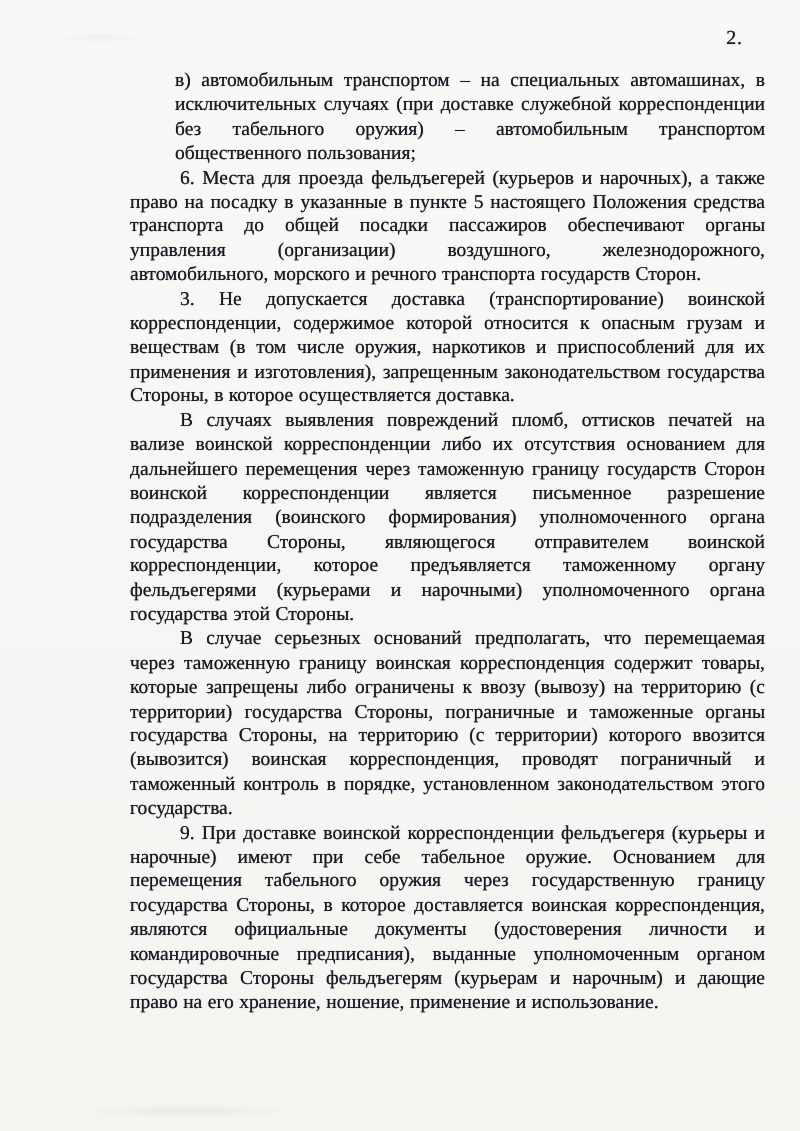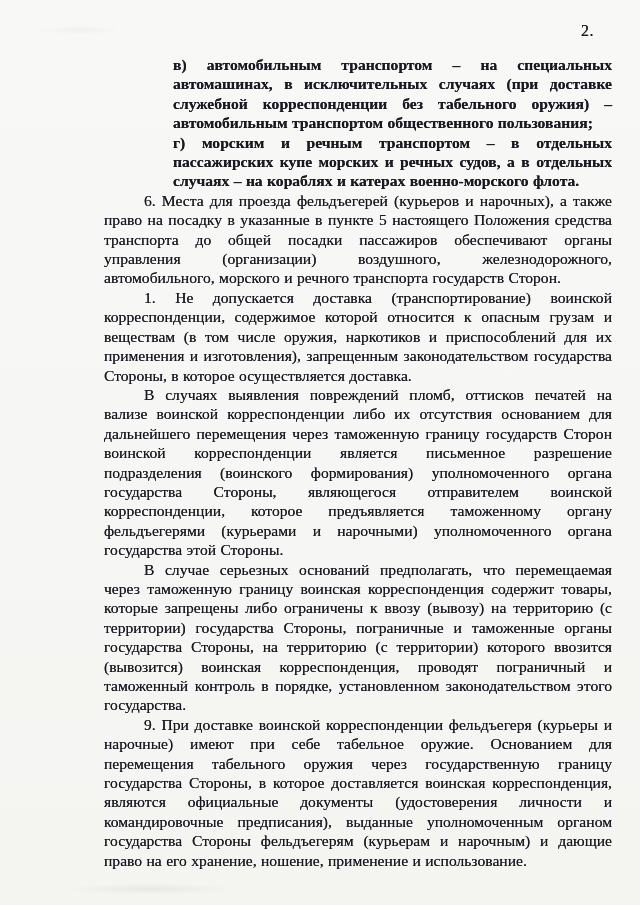--- a/index.html
+++ b/index.html
@@ -47,9 +47,8 @@
     text-indent: 40px;
   }
   .para.sub-item {
-    margin-left: 69px;
+    margin-left: 36px;
     text-indent: 0;
-    font-weight: bold;
   }
 </style>
 </head>

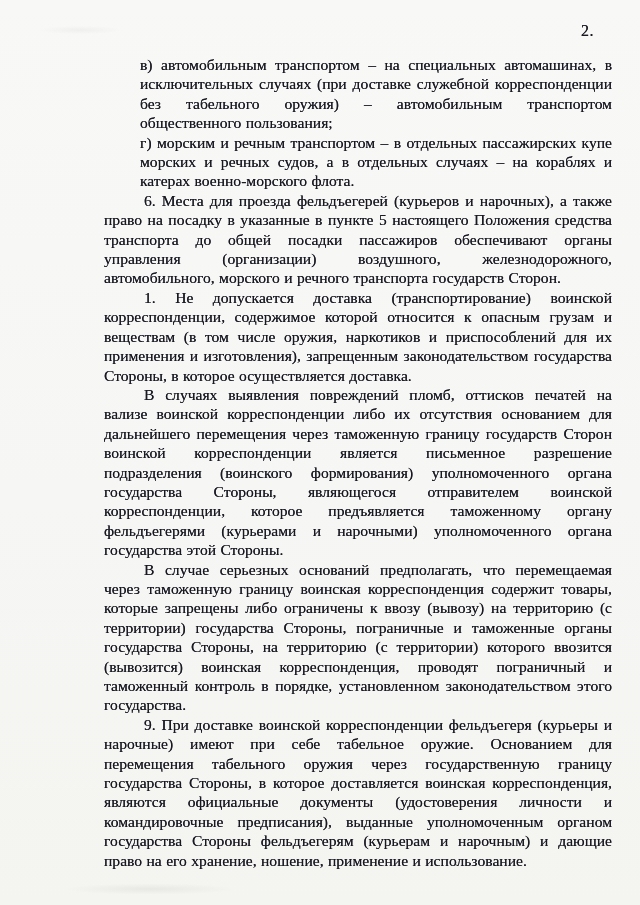--- a/index.html
+++ b/index.html
@@ -59,7 +59,6 @@
 
   <div class="content">
     <p class="para sub-item">в) автомобильным транспортом – на специальных автомашинах, в исключительных случаях (при доставке служебной корреспонденции без табельного оружия) – автомобильным транспортом общественного пользования;</p>
-    <p class="para sub-item">г) морским и речным транспортом – в отдельных пассажирских купе морских и речных судов, а в отдельных случаях – на кораблях и катерах военно-морского флота.</p>
     <p class="para">6. Места для проезда фельдъегерей (курьеров и нарочных), а также право на посадку в указанные в пункте 5 настоящего Положения средства транспорта до общей посадки пассажиров обеспечивают органы управления (организации) воздушного, железнодорожного, автомобильного, морского и речного транспорта государств Сторон.</p>
     <p class="para">1. Не допускается доставка (транспортирование) воинской корреспонденции, содержимое которой относится к опасным грузам и веществам (в том числе оружия, наркотиков и приспособлений для их применения и изготовления), запрещенным законодательством государства Стороны, в которое осуществляется доставка.</p>
     <p class="para">В случаях выявления повреждений пломб, оттисков печатей на вализе воинской корреспонденции либо их отсутствия основанием для дальнейшего перемещения через таможенную границу государств Сторон воинской корреспонденции является письменное разрешение подразделения (воинского формирования) уполномоченного органа государства Стороны, являющегося отправителем воинской корреспонденции, которое предъявляется таможенному органу фельдъегерями (курьерами и нарочными) уполномоченного органа государства этой Стороны.</p>

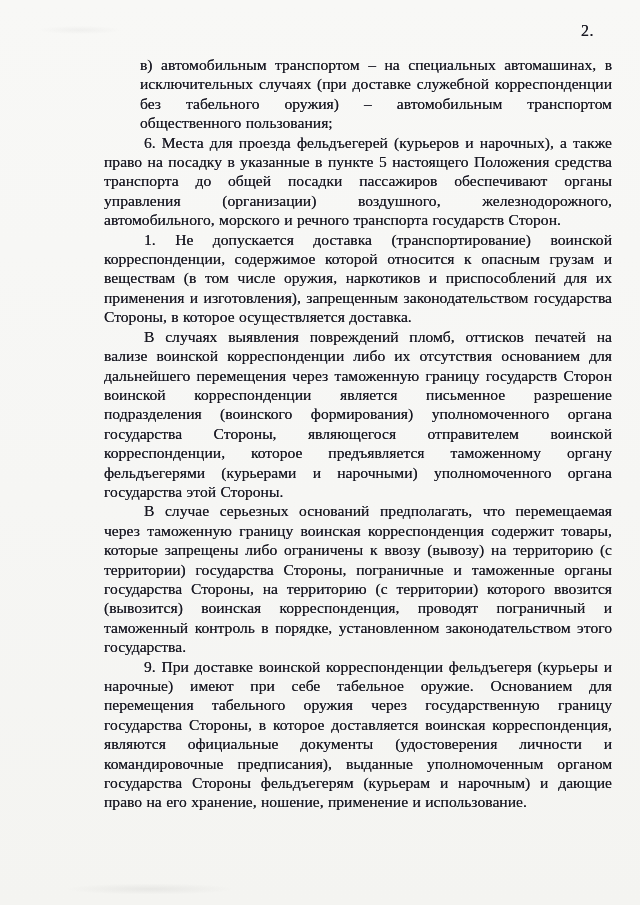--- a/index.html
+++ b/index.html
@@ -60,7 +60,7 @@
   <div class="content">
     <p class="para sub-item">в) автомобильным транспортом – на специальных автомашинах, в исключительных случаях (при доставке служебной корреспонденции без табельного оружия) – автомобильным транспортом общественного пользования;</p>
     <p class="para">6. Места для проезда фельдъегерей (курьеров и нарочных), а также право на посадку в указанные в пункте 5 настоящего Положения средства транспорта до общей посадки пассажиров обеспечивают органы управления (организации) воздушного, железнодорожного, автомобильного, морского и речного транспорта государств Сторон.</p>
-    <p class="para">1. Не допускается доставка (транспортирование) воинской корреспонденции, содержимое которой относится к опасным грузам и веществам (в том числе оружия, наркотиков и приспособлений для их применения и изготовления), запрещенным законодательством государства Стороны, в которое осуществляется доставка.</p>
+    <p class="para">3. Не допускается доставка (транспортирование) воинской корреспонденции, содержимое которой относится к опасным грузам и веществам (в том числе оружия, наркотиков и приспособлений для их применения и изготовления), запрещенным законодательством государства Стороны, в которое осуществляется доставка.</p>
     <p class="para">В случаях выявления повреждений пломб, оттисков печатей на вализе воинской корреспонденции либо их отсутствия основанием для дальнейшего перемещения через таможенную границу государств Сторон воинской корреспонденции является письменное разрешение подразделения (воинского формирования) уполномоченного органа государства Стороны, являющегося отправителем воинской корреспонденции, которое предъявляется таможенному органу фельдъегерями (курьерами и нарочными) уполномоченного органа государства этой Стороны.</p>
     <p class="para">В случае серьезных оснований предполагать, что перемещаемая через таможенную границу воинская корреспонденция содержит товары, которые запрещены либо ограничены к ввозу (вывозу) на территорию (с территории) государства Стороны, пограничные и таможенные органы государства Стороны, на территорию (с территории) которого ввозится (вывозится) воинская корреспонденция, проводят пограничный и таможенный контроль в порядке, установленном законодательством этого государства.</p>
     <p class="para">9. При доставке воинской корреспонденции фельдъегеря (курьеры и нарочные) имеют при себе табельное оружие. Основанием для перемещения табельного оружия через государственную границу государства Стороны, в которое доставляется воинская корреспонденция, являются официальные документы (удостоверения личности и командировочные предписания), выданные уполномоченным органом государства Стороны фельдъегерям (курьерам и нарочным) и дающие право на его хранение, ношение, применение и использование.</p>

